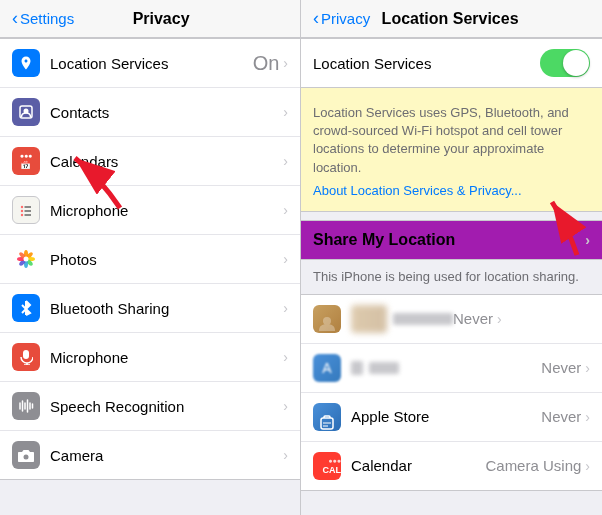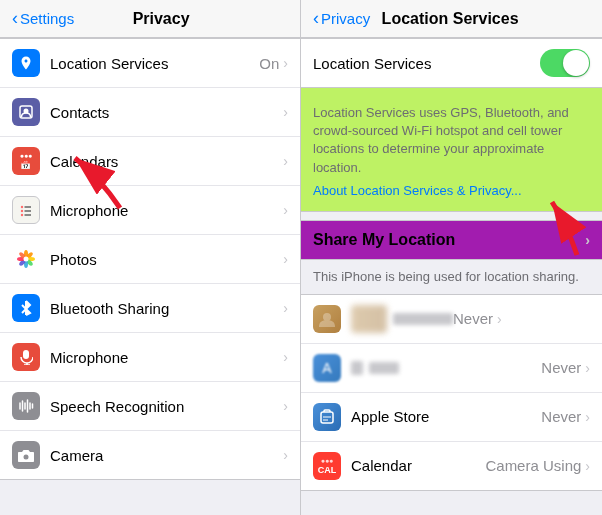--- a/index.html
+++ b/index.html
@@ -107,7 +107,7 @@
     }
 
     .item-value {
-      font-size: 15px;
+      font-size: 20px;
       color: #8e8e93;
       margin-right: 4px;
     }

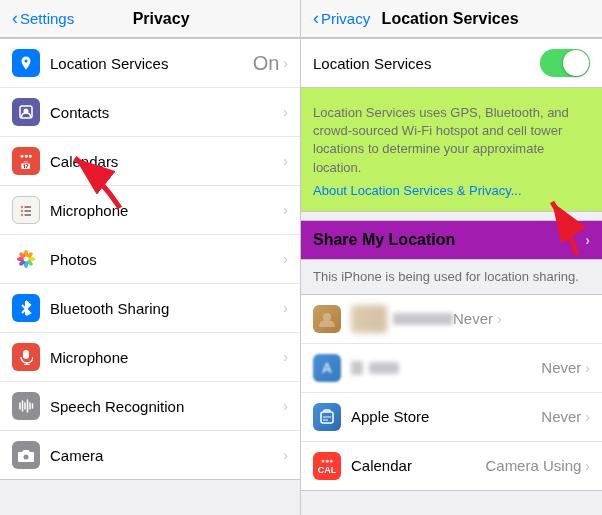--- a/index.html
+++ b/index.html
@@ -453,7 +453,7 @@
       </div>
     </div>
 
-    <div style="padding: 8px 12px 12px; background:#bef264; border-bottom: 1px solid #c8c8cc;">
+    <div style="padding: 8px 12px 12px; background:#fef9c3; border-bottom: 1px solid #c8c8cc;">
       <p class="description-text">Location Services uses GPS, Bluetooth, and crowd-sourced Wi-Fi hotspot and cell tower locations to determine your approximate location.</p>
       <span class="link-text">About Location Services &amp; Privacy...</span>
     </div>

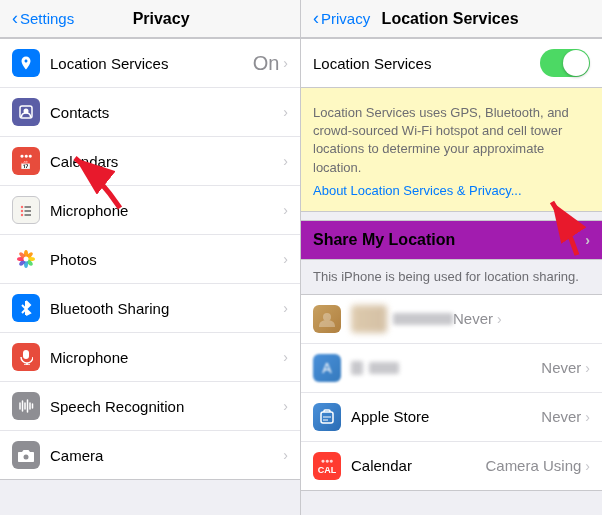--- a/index.html
+++ b/index.html
@@ -221,7 +221,7 @@
       margin-right: 10px;
       flex-shrink: 0;
       display: flex;
-      align-items: center;
+      align-items: flex-end;
       justify-content: center;
       font-size: 14px;
     }

